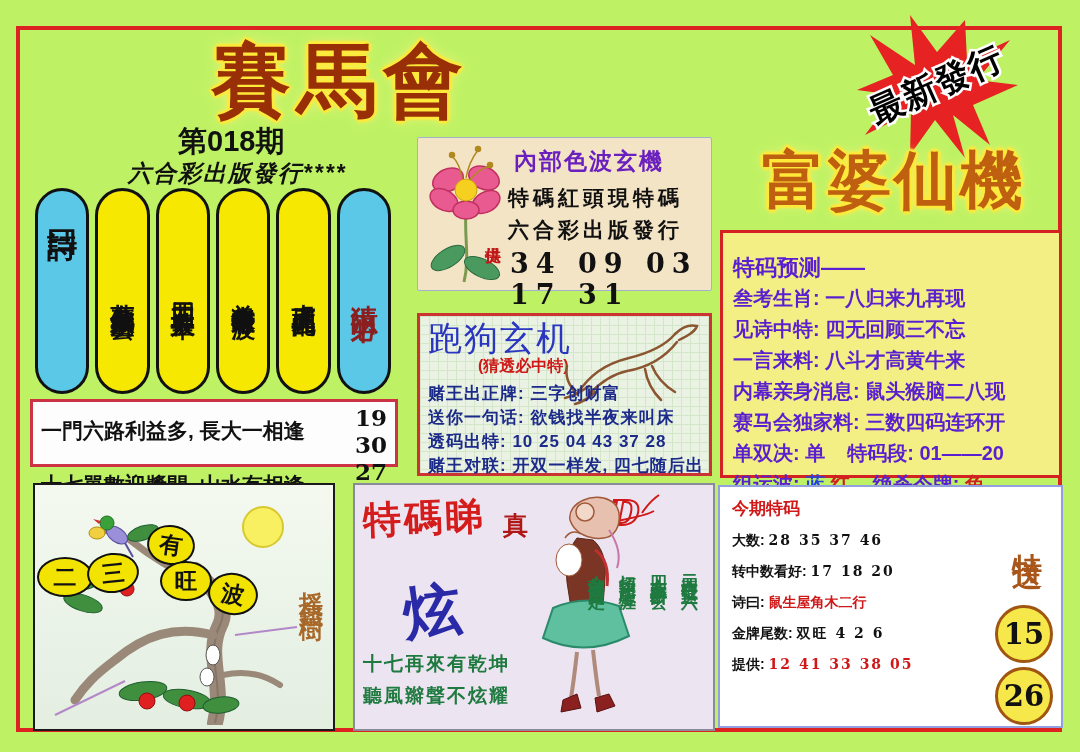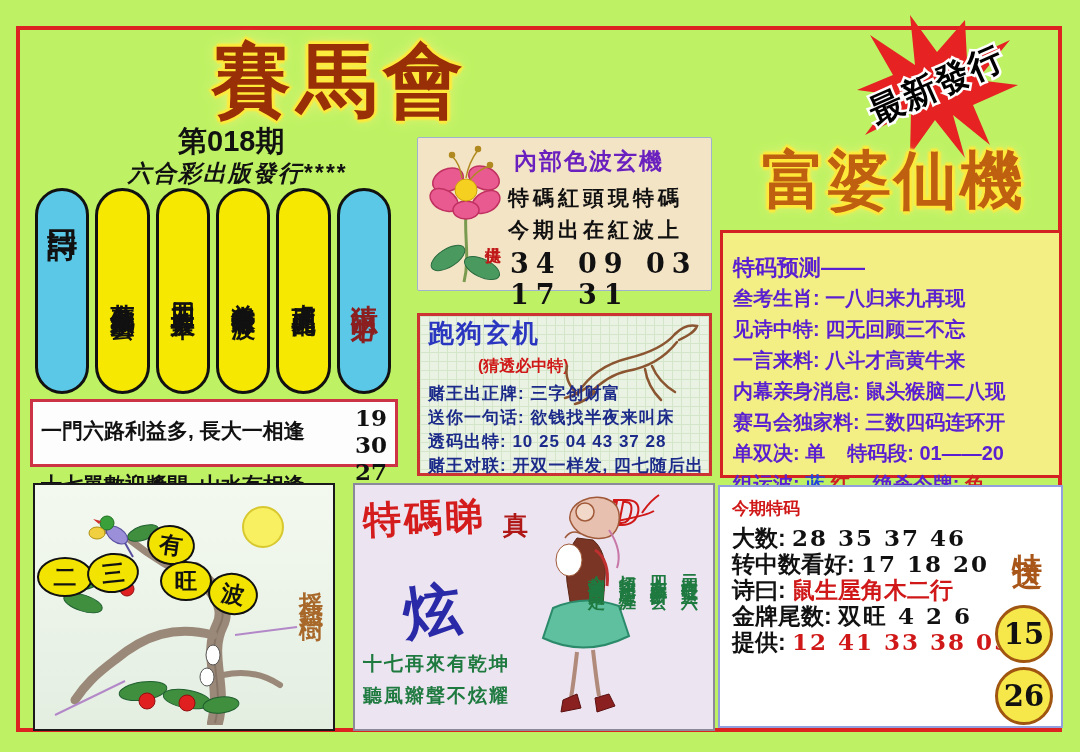--- a/index.html
+++ b/index.html
@@ -209,7 +209,7 @@
     </svg>
     <div id="flower-title">內部色波玄機</div>
     <div id="flower-l1">特碼紅頭現特碼</div>
-    <div id="flower-l2">今期出在紅波上</div>
+    <div id="flower-l2">六合彩出版發行</div>
     <div id="flower-provide">提供</div>
     <div id="flower-nums">34 09 03 17 31</div>
   </div>

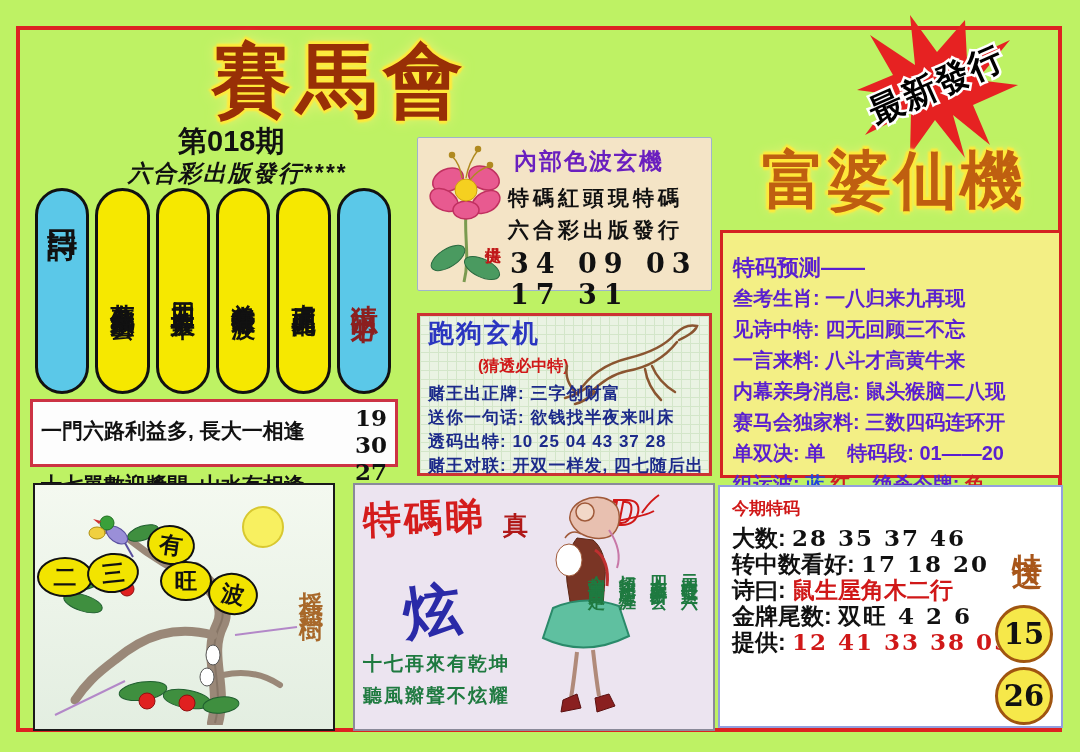--- a/index.html
+++ b/index.html
@@ -53,7 +53,7 @@
           background-color:#eaf3e3;
           background-image:linear-gradient(#d3e6c9 1px,transparent 1px),linear-gradient(90deg,#d3e6c9 1px,transparent 1px);
           background-size:9px 9px;}
-  #dog-title{position:absolute;left:8px;top:0px;font-size:26px;font-weight:bold;color:#2a35c0;letter-spacing:2px;}
+  #dog-title{position:absolute;left:8px;top:0px;font-size:34px;font-weight:normal;color:#2a35c0;letter-spacing:2px;}
   #dog-sub{position:absolute;left:58px;top:40px;font-size:16px;font-weight:bold;color:#d01818;}
   .dog-line{position:absolute;left:8px;font-size:17px;font-weight:bold;color:#1c2a8a;letter-spacing:1px;}
 

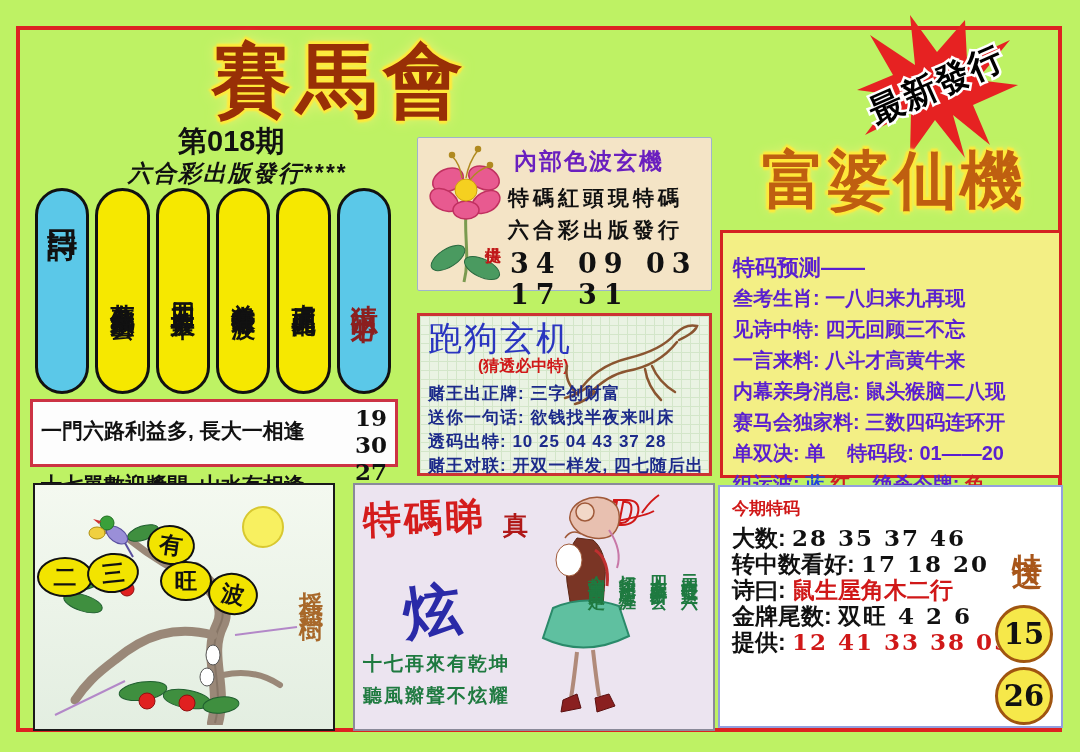--- a/index.html
+++ b/index.html
@@ -84,7 +84,7 @@
   
   #special{left:718px;top:485px;width:345px;height:243px;border:2px solid #93a0e0;background:#fff;box-sizing:border-box;}
   #special .rows{position:absolute;left:12px;top:6px;width:250px;}
-  #special .srow{font-size:23px;font-weight:bold;color:#111;line-height:26px;white-space:nowrap;}
+  #special .srow{font-size:14px;font-weight:bold;color:#111;line-height:31px;white-space:nowrap;}
   #special .stitle{font-size:17px;font-weight:bold;color:#d01818;line-height:32px;}
   #special .sval{font-family:"DejaVu Serif",serif;letter-spacing:2px;}
   #special .redval{color:#d01818;}

